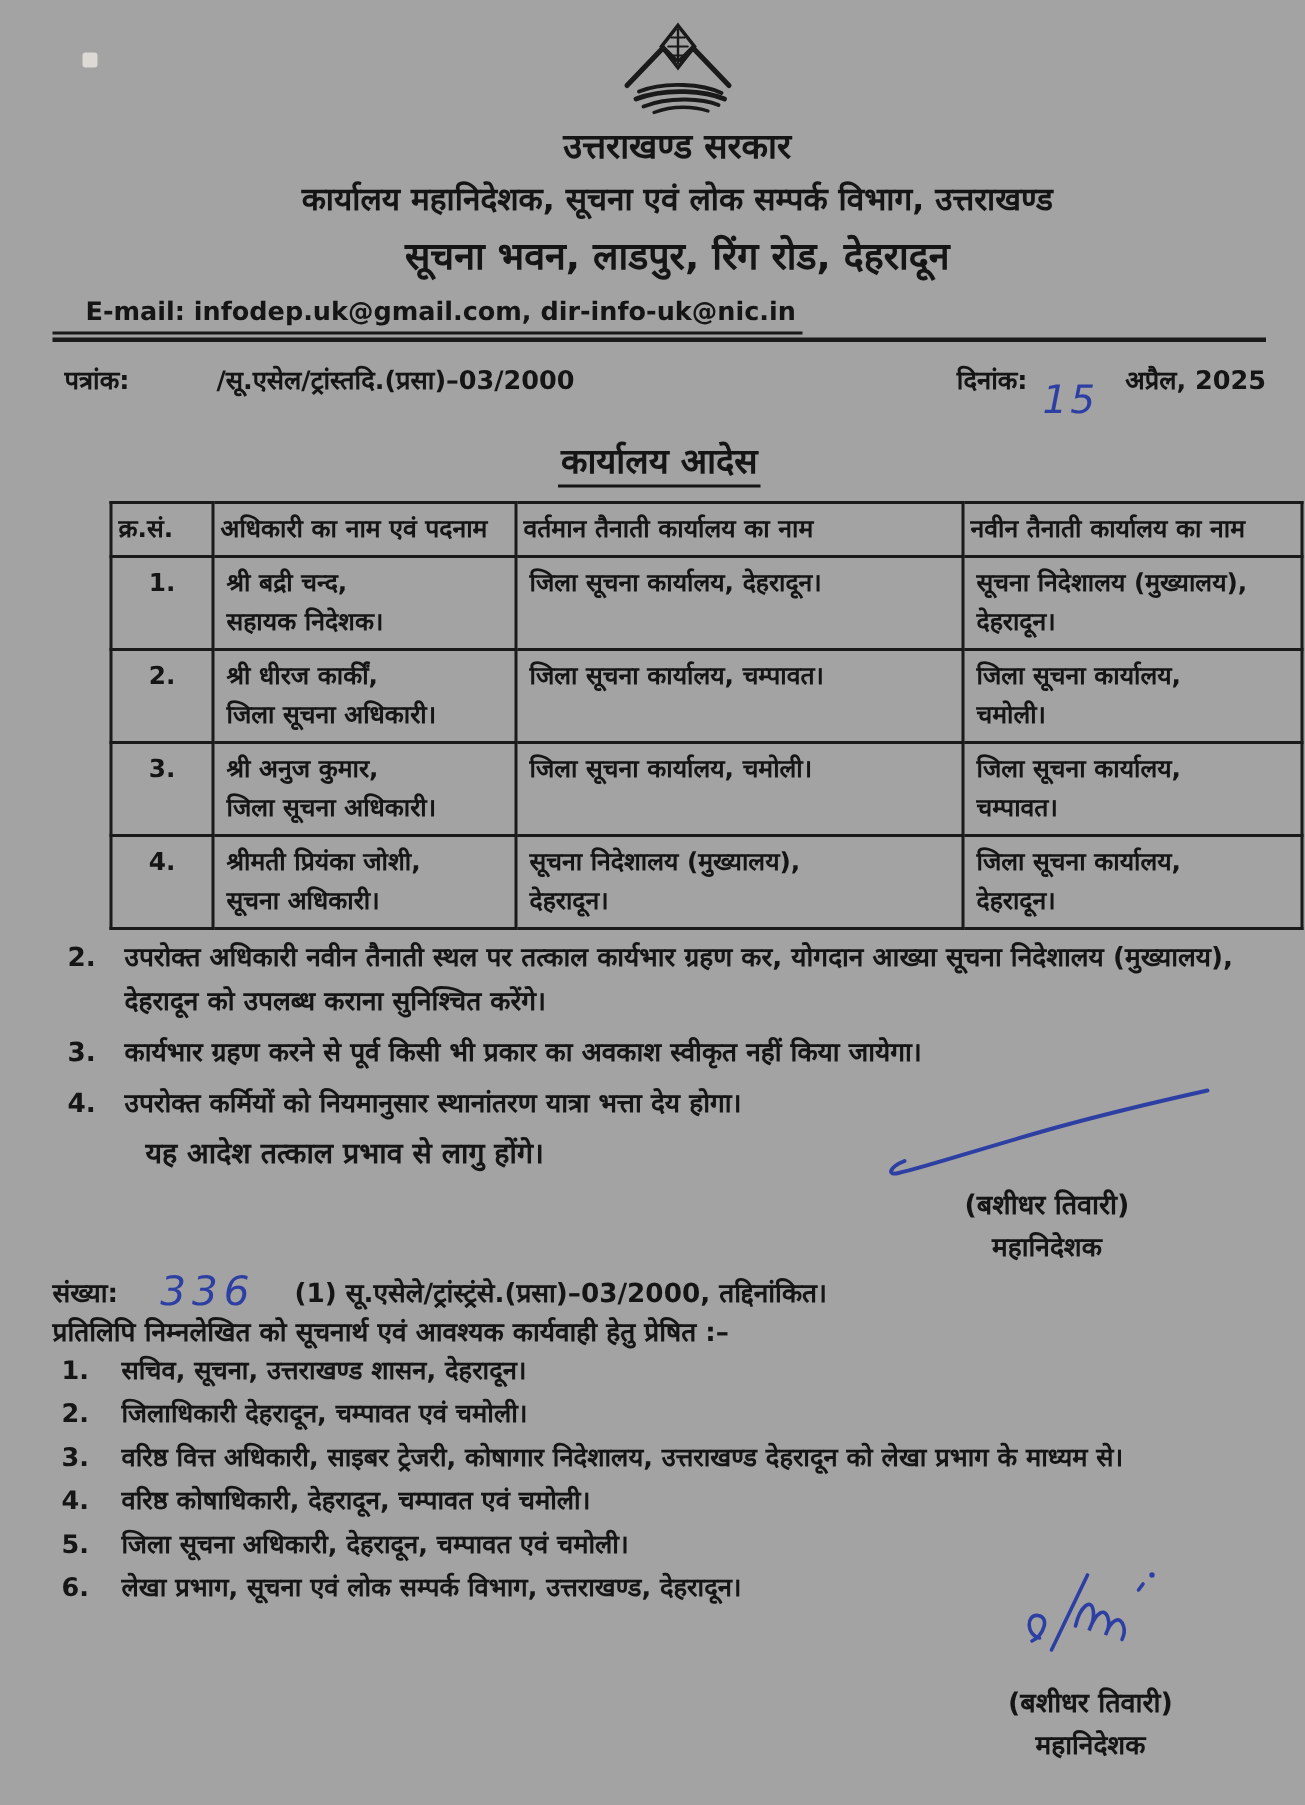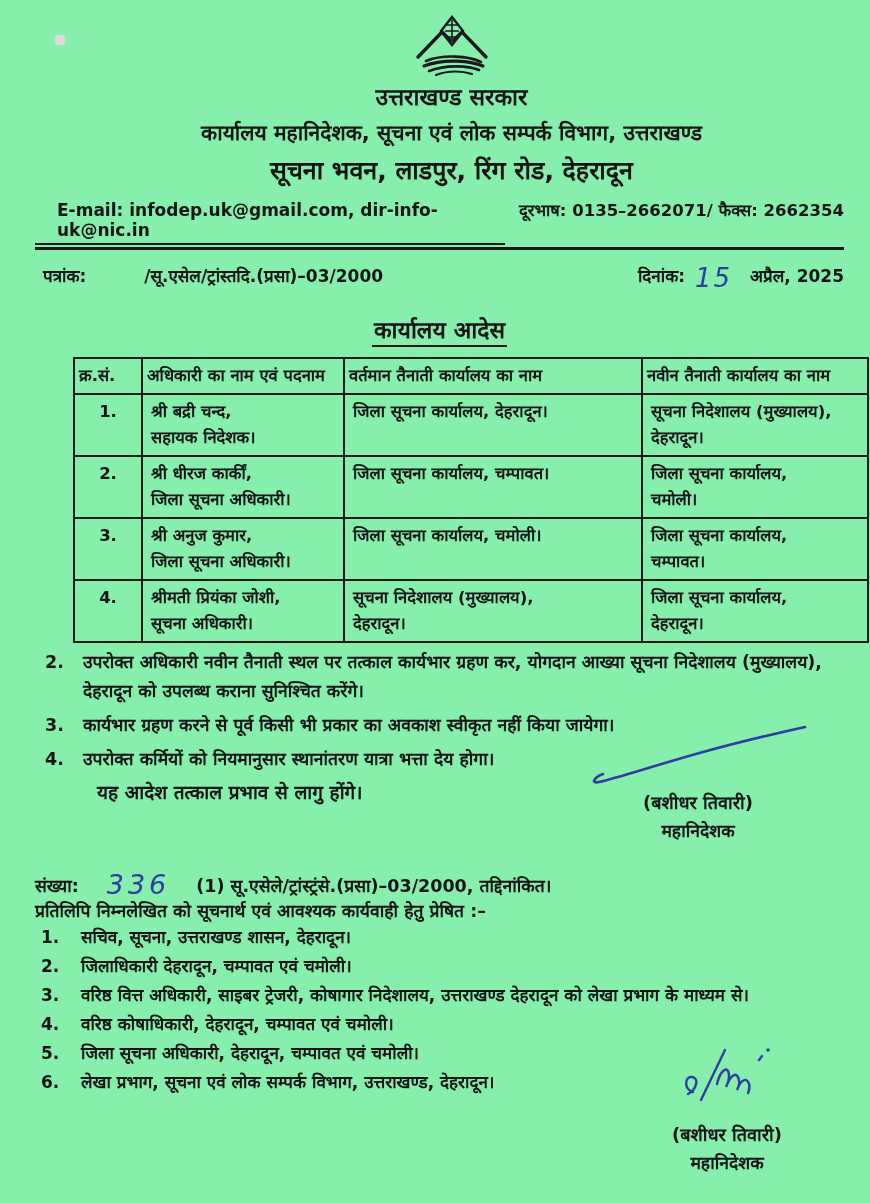--- a/index.html
+++ b/index.html
@@ -7,7 +7,7 @@
     position:relative;
     width:870px;height:1203px;
     margin:0 auto;
-    background:#86efac;
+    background:#a3a3a3;
     color:#151515;
     font-family:"DejaVu Sans", sans-serif;
     overflow:hidden;

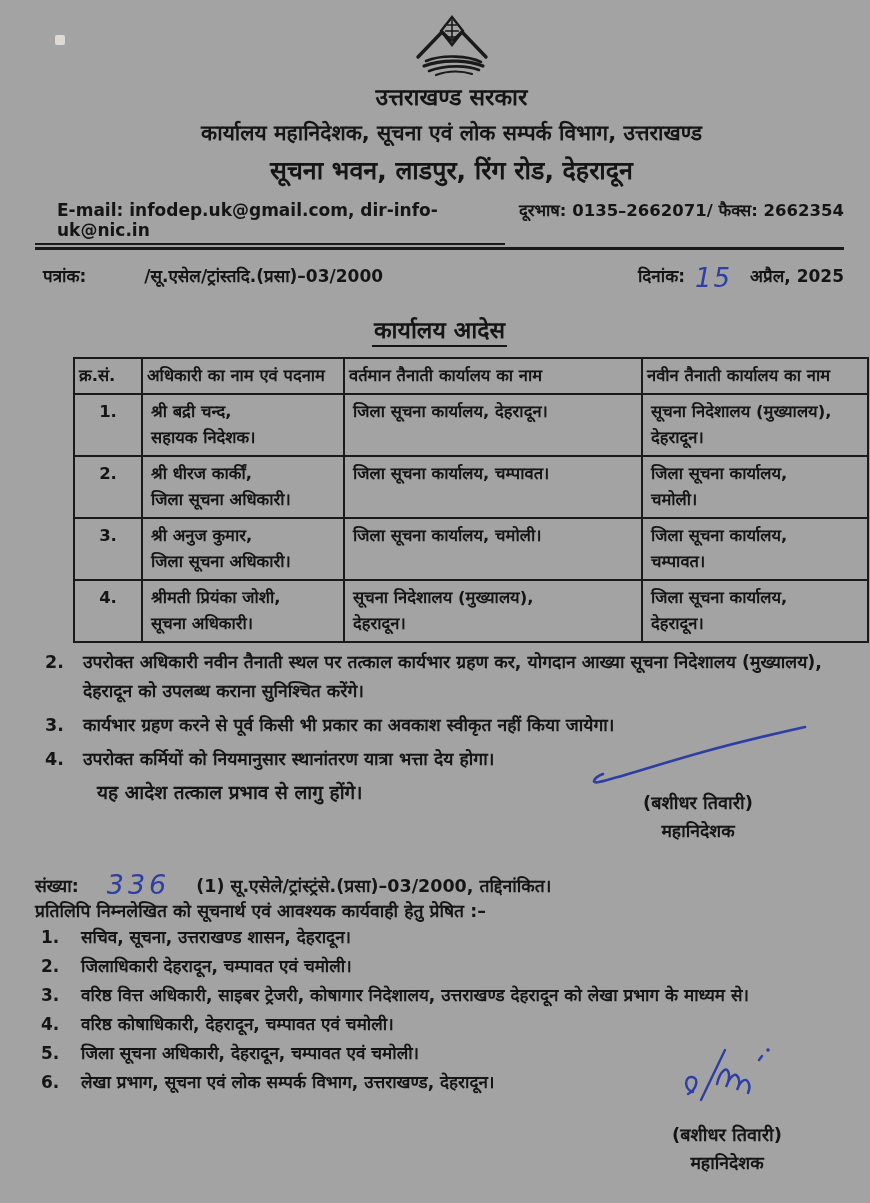--- a/index.html
+++ b/index.html
@@ -89,7 +89,6 @@
 
     <div class="contact-row">
       <span class="email">E-mail: infodep.uk@gmail.com, dir-info-uk@nic.in</span>
-      <span class="phone">दूरभाष: 0135–2662071/ फैक्स: 2662354</span>
     </div>
     <div class="rule"></div>
 

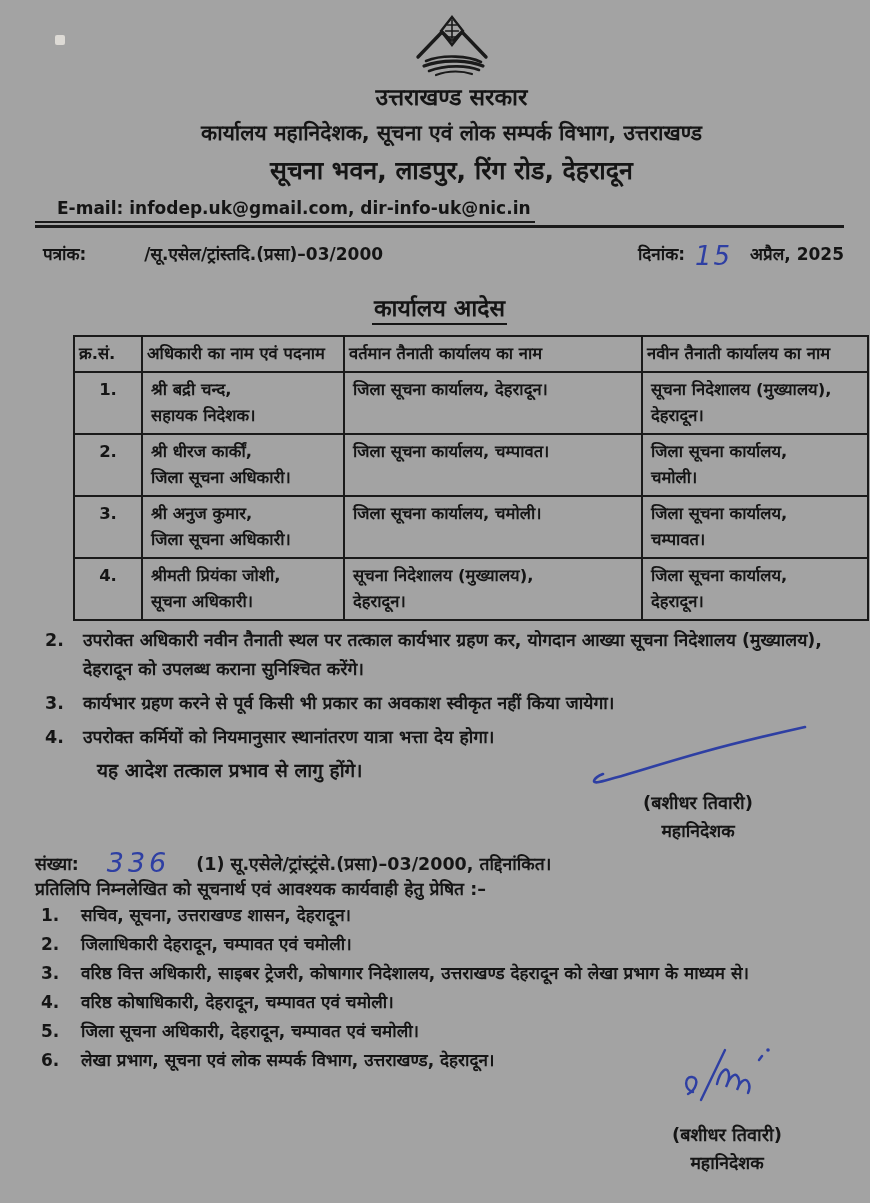--- a/index.html
+++ b/index.html
@@ -28,7 +28,7 @@
   .ref-spacer{flex:1;}
   .date-label{margin-right:10px;}
   .hand{color:#2e3fa3;font-style:italic;letter-spacing:2px;}
-  .day{font-size:26px;font-weight:400;line-height:1;margin-right:18px;position:relative;top:5px;}
+  .day{font-size:26px;font-weight:400;line-height:1;margin-right:18px;position:relative;top:16px;}
   .doc-title{text-align:center;font-size:23px;font-weight:700;margin-top:26px;}
   .doc-title span{border-bottom:2.5px solid #151515;padding:0 2px 2px 2px;}
   .intro{font-size:17.5px;font-weight:600;line-height:30px;text-align:justify;

